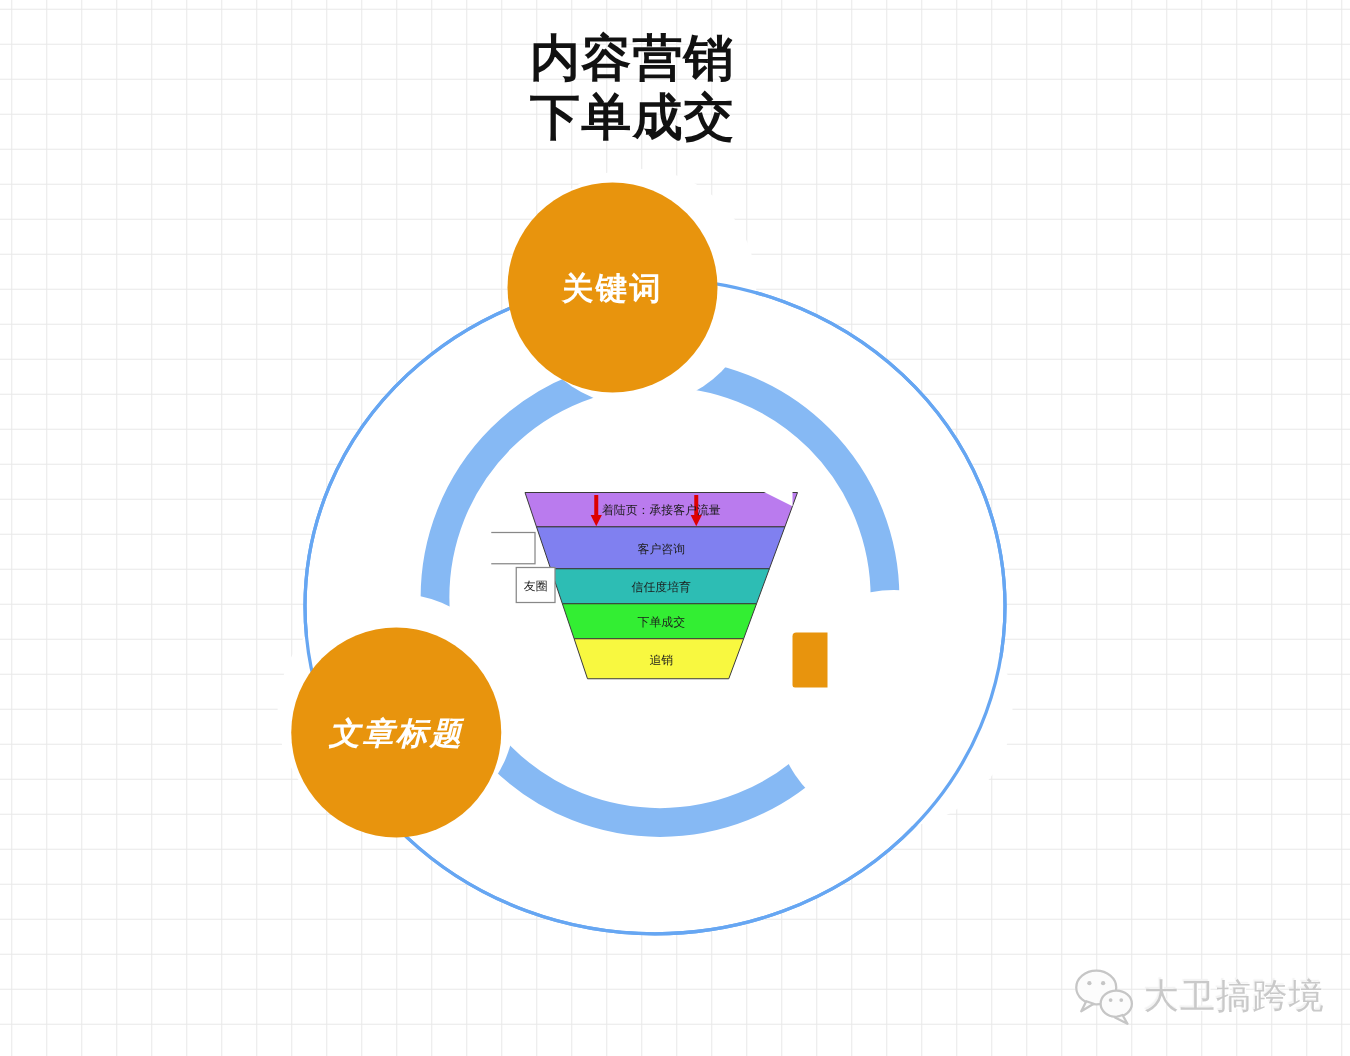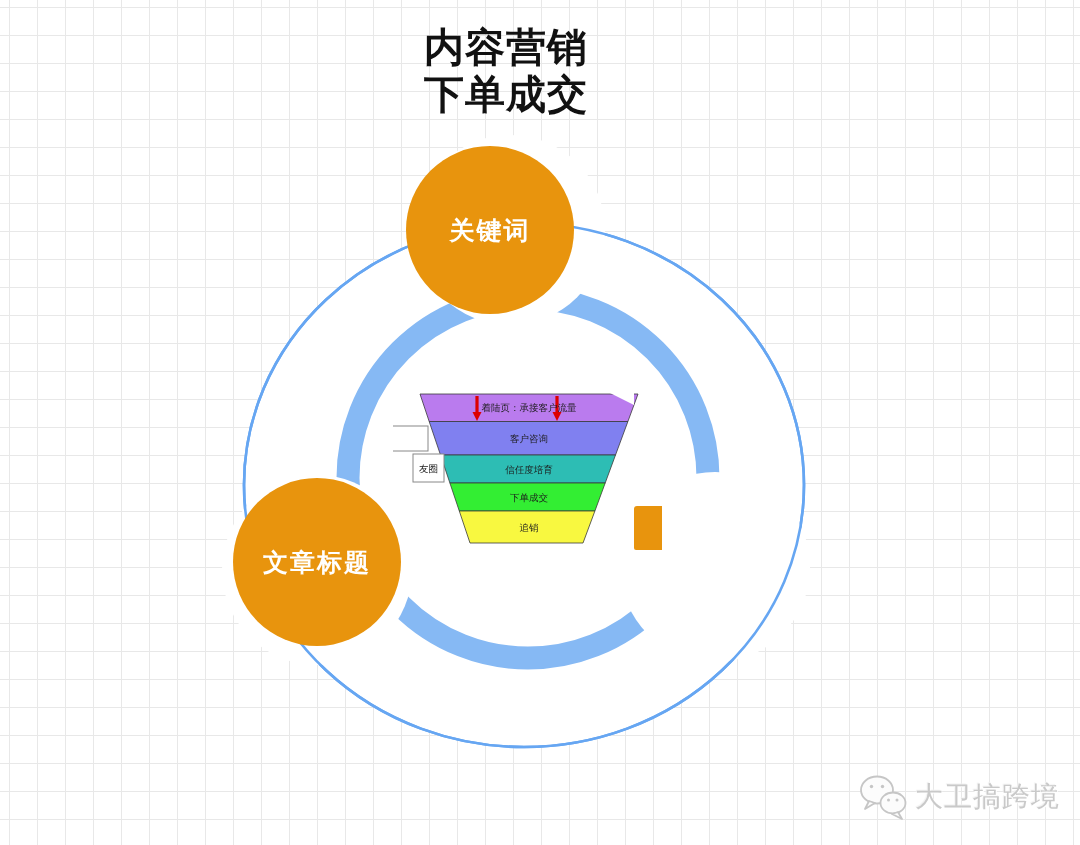--- a/index.html
+++ b/index.html
@@ -29,7 +29,7 @@
     white-space:nowrap;
   }
   .node-top{left:406px;top:146px;}
-  .node-left{left:233px;top:478px;}
+  .node-left{left:233px;top:502px;font-style:italic;}
   .node-right{left:631px;top:483px;}
   .title{
     position:absolute;left:346px;top:24px;width:320px;z-index:5;

